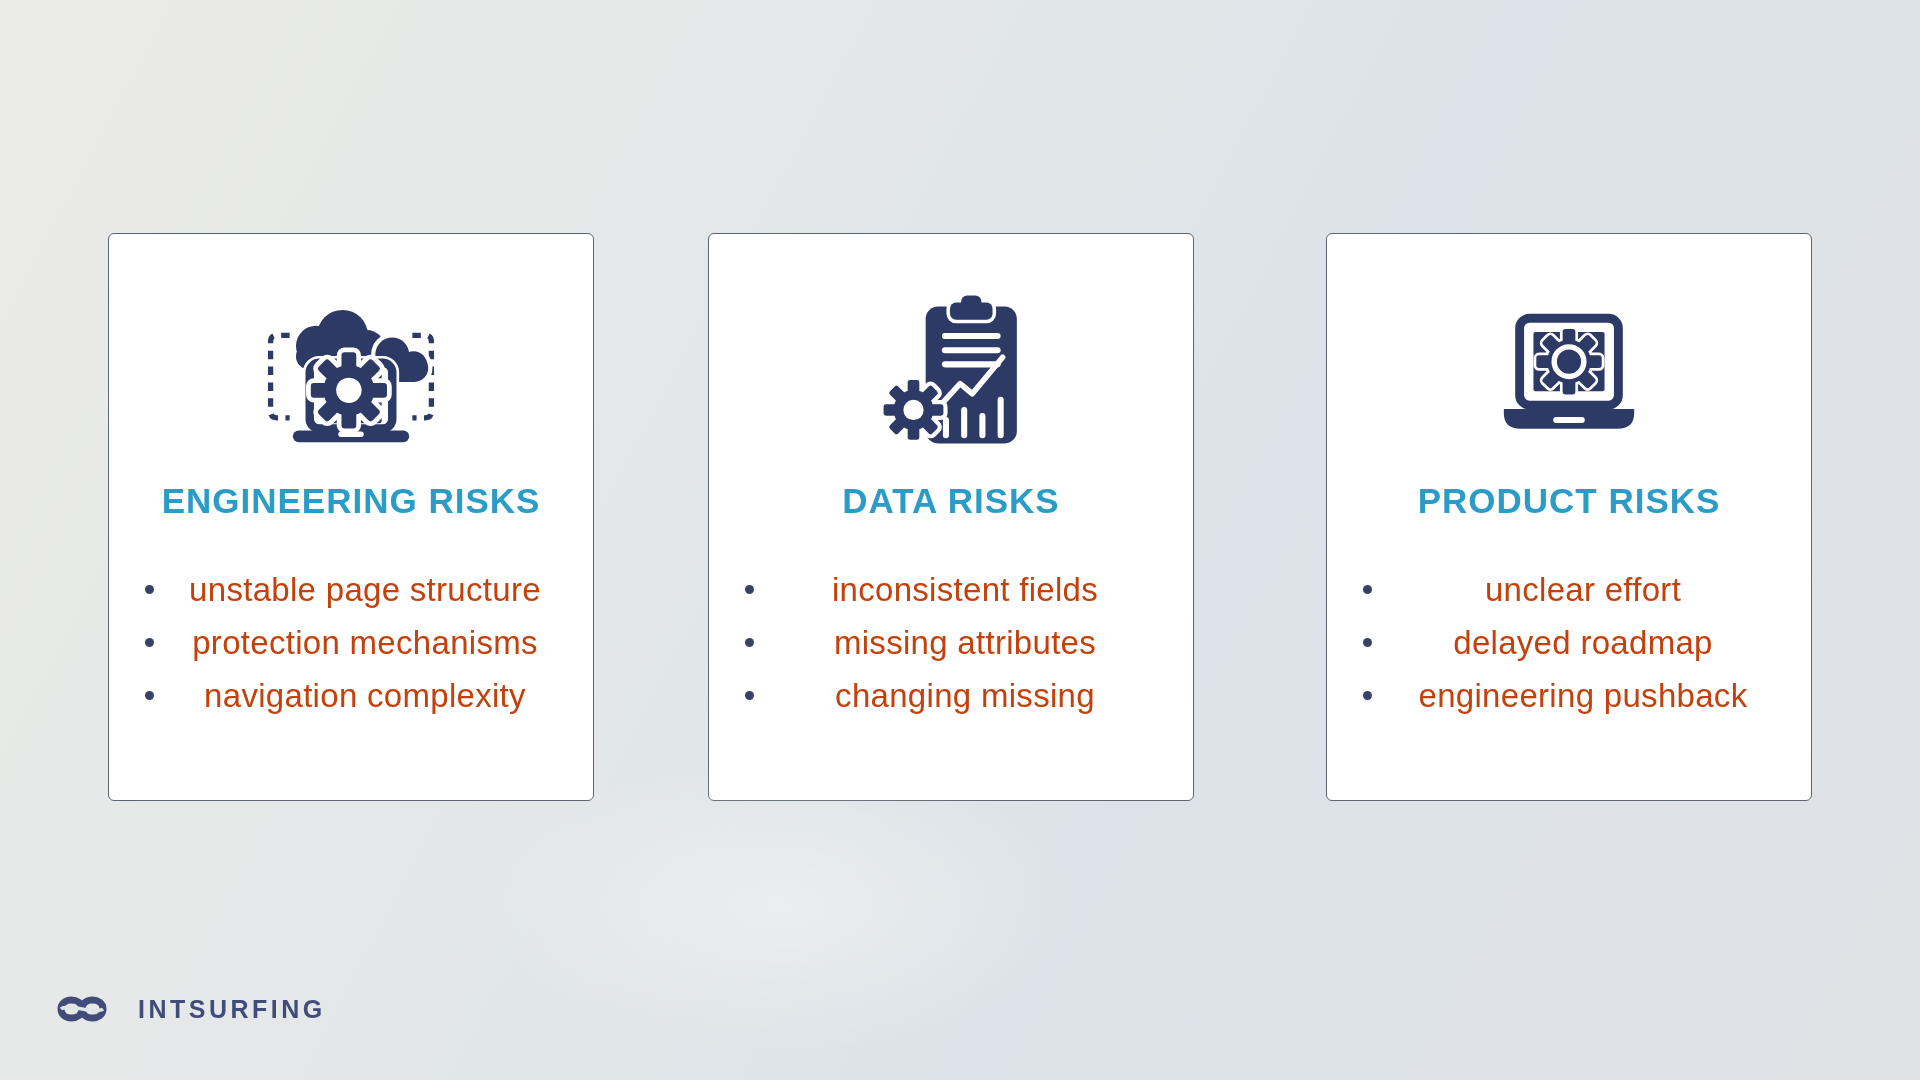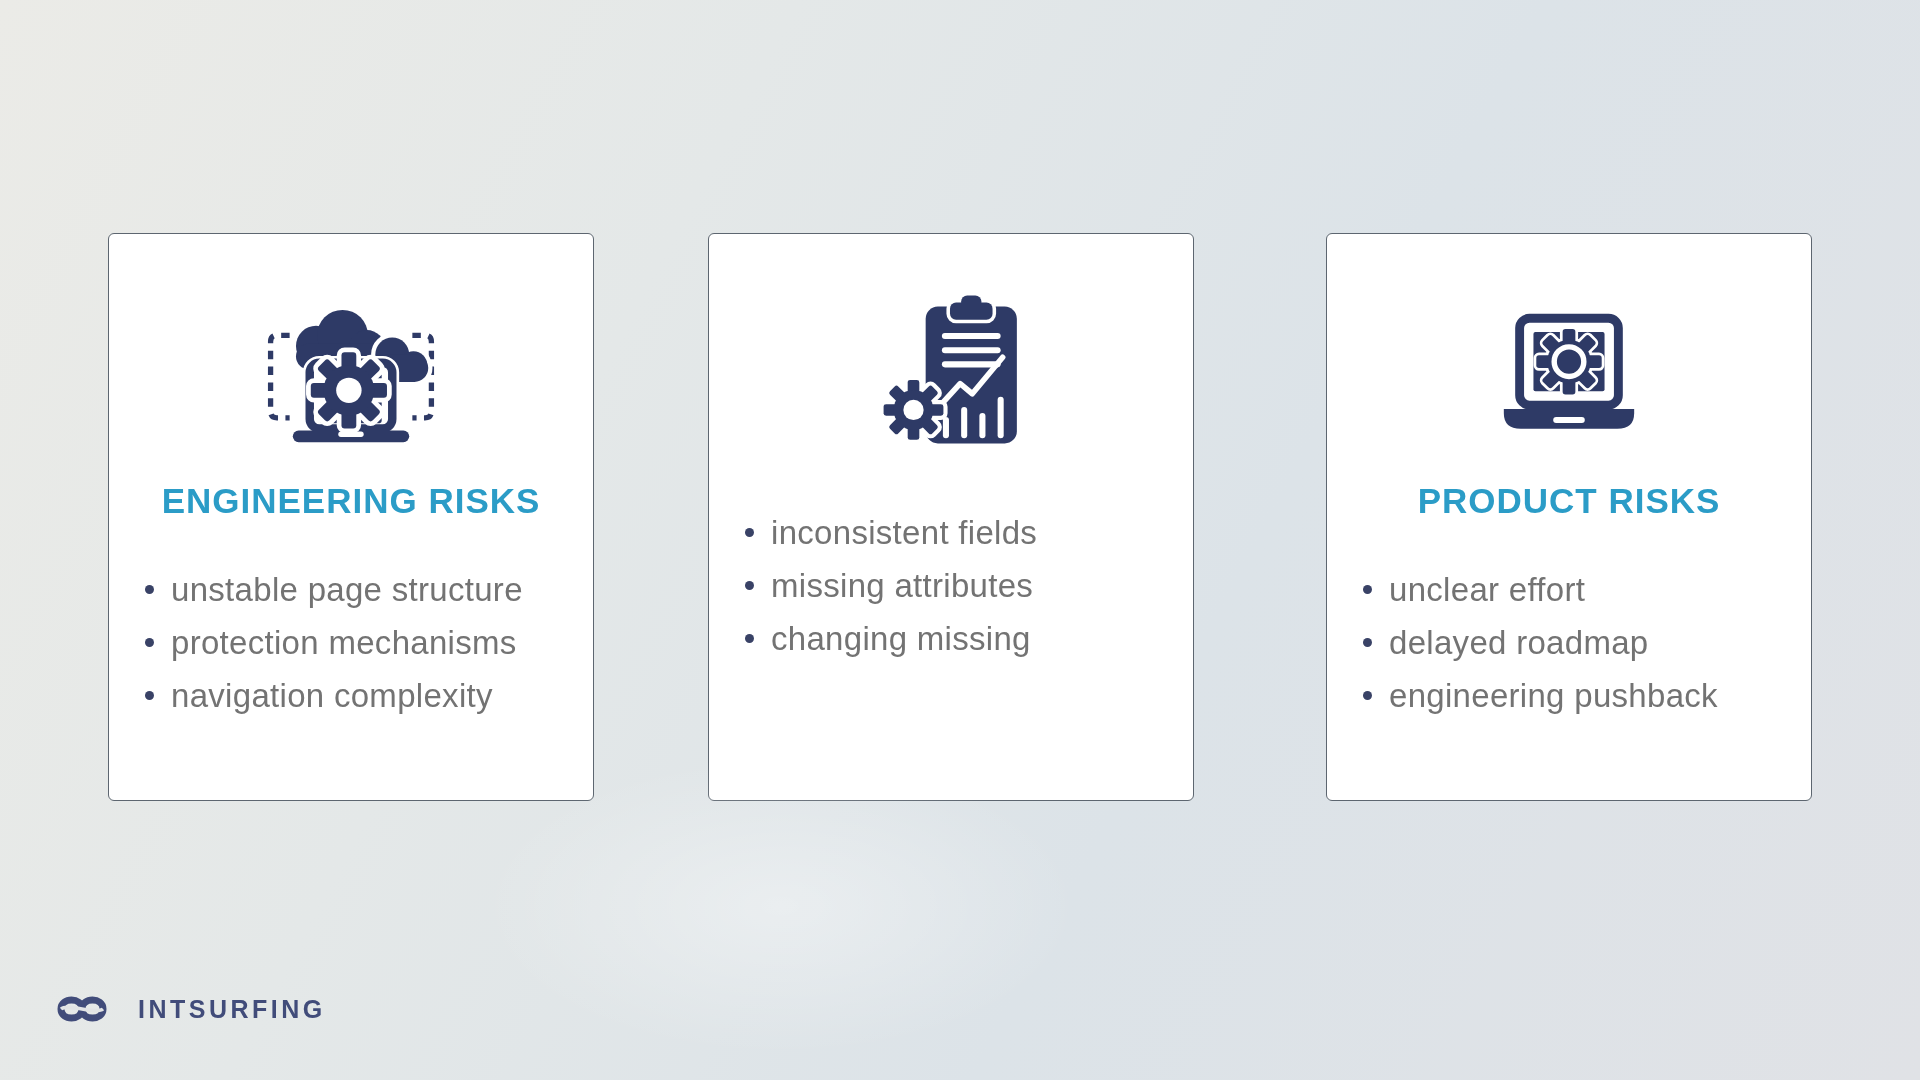--- a/index.html
+++ b/index.html
@@ -173,6 +173,7 @@
         </g>
       </svg>
     </div>
+    <h2 class="card-title">DATA RISKS</h2>
     <ul class="bullets">
       <li>inconsistent fields</li>
       <li>missing attributes</li>

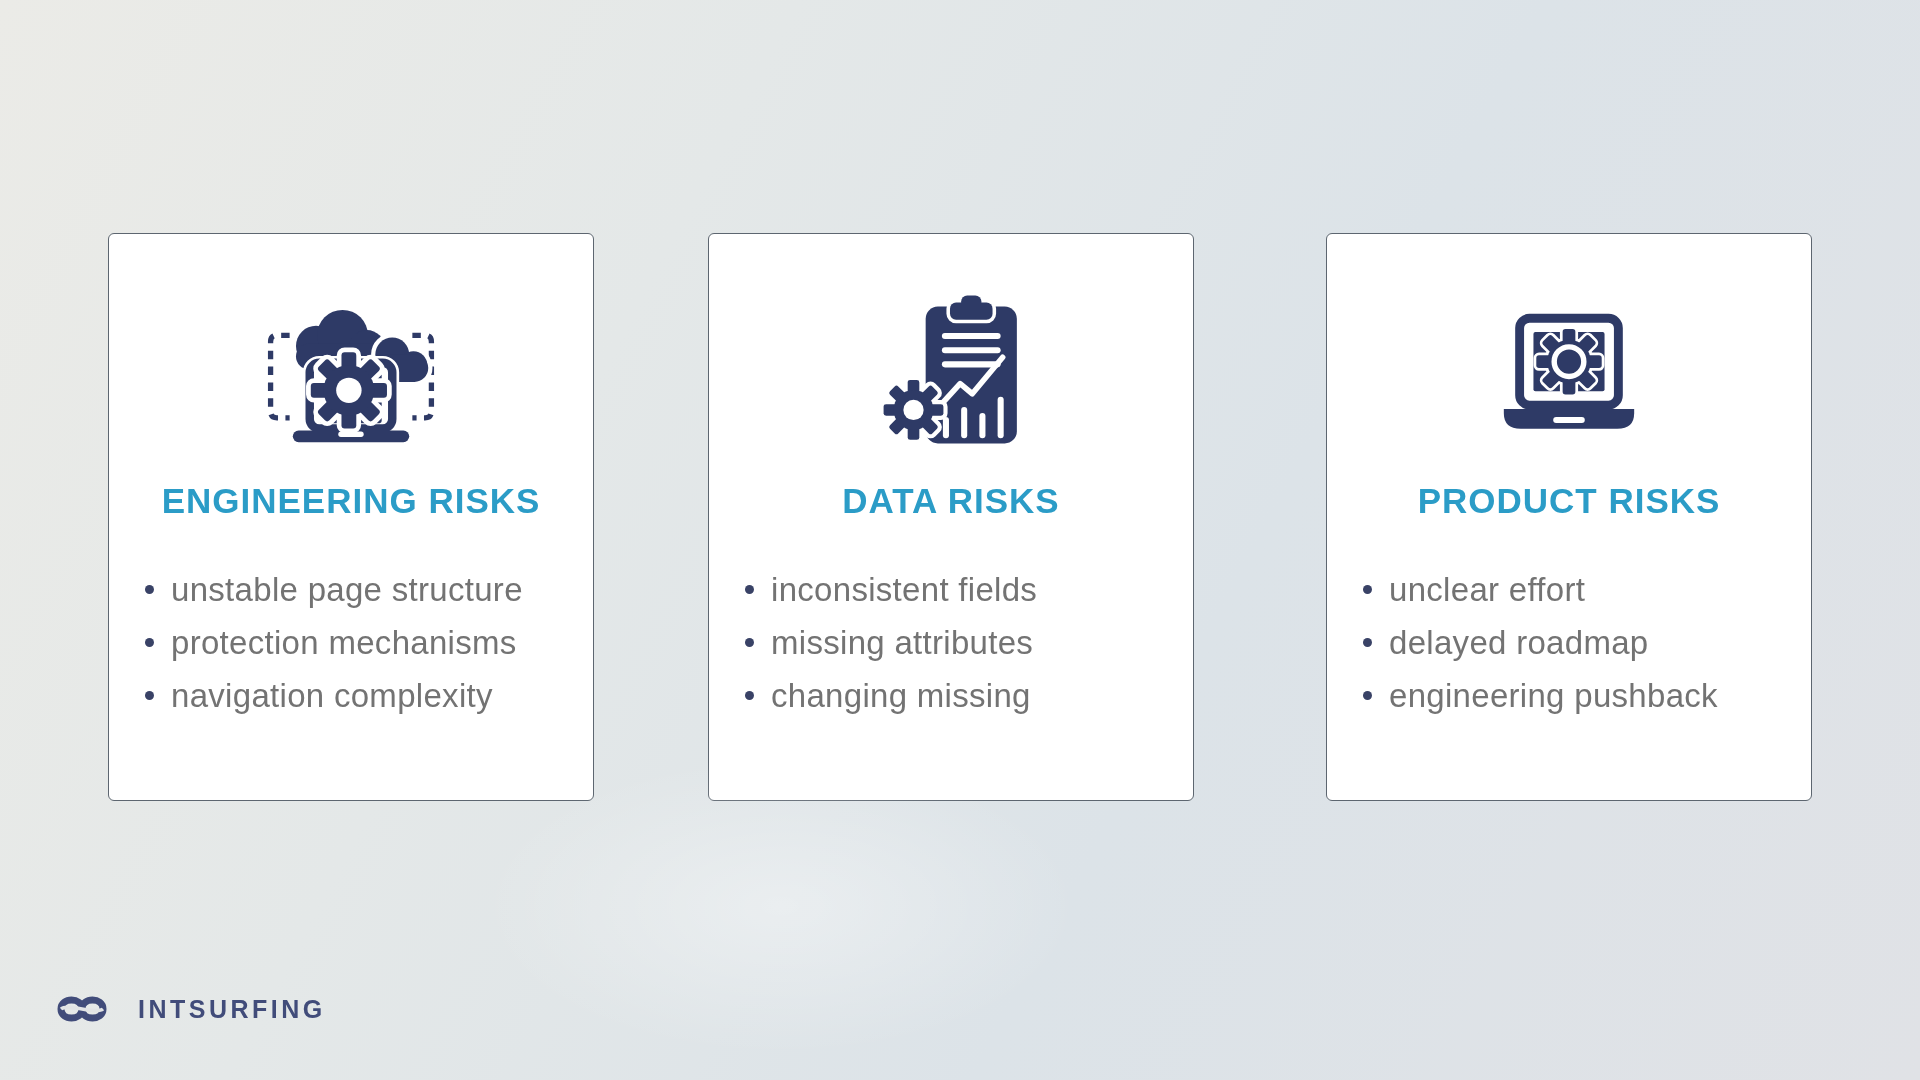--- a/index.html
+++ b/index.html
@@ -48,7 +48,7 @@
   ul.bullets li {
     position: relative; padding-left: 28px;
     font-size: 33px; line-height: 53px; letter-spacing: 0.3px;
-    color: #737373; font-weight: 400;
+    color: #c2410c; font-weight: 400; text-align: center;
   }
   ul.bullets li::before {
     content: ""; position: absolute; left: 2px; top: 22px;

